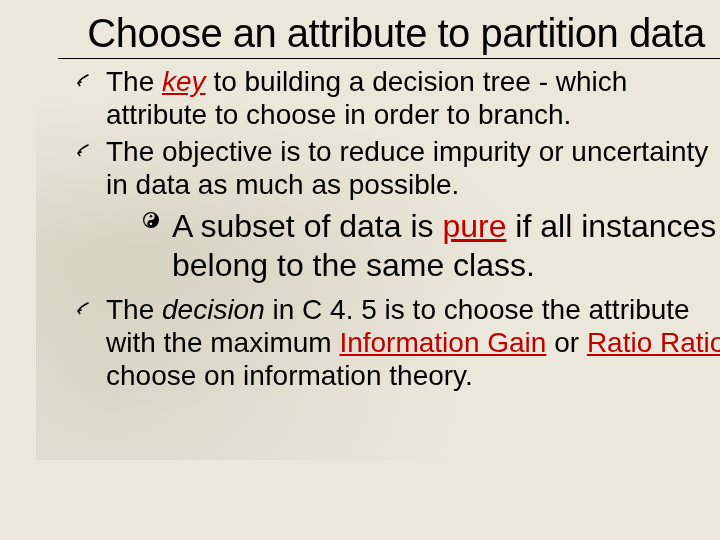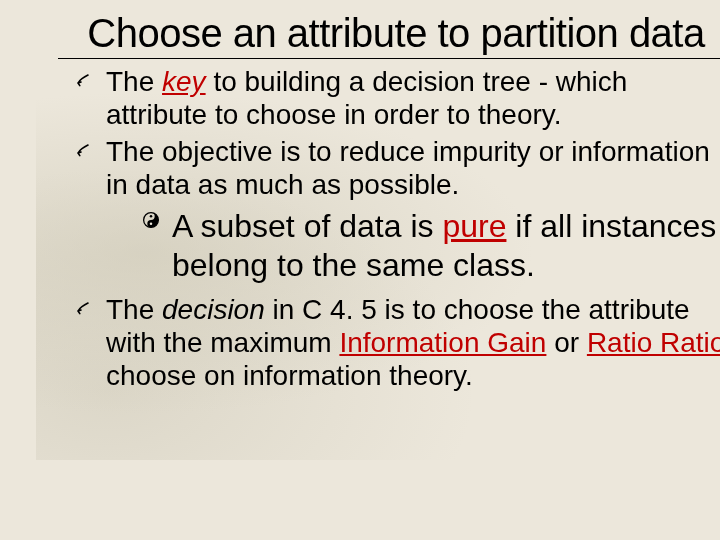--- a/index.html
+++ b/index.html
@@ -109,7 +109,7 @@
             <path d="M14 4 Q 6 8 4 12 L7 11 M4 12 L5.8 14.6" stroke="#000" stroke-width="1.6" fill="none" stroke-linecap="round" stroke-linejoin="round"></path>
           </svg>
         </span>
-        <span><span>The </span><span class="em-i em-red ud">key</span><span> to building a decision tree - which attribute to choose in order to theory.</span></span>
+        <span><span>The </span><span class="em-i em-red ud">key</span><span> to building a decision tree - which attribute to choose in order to branch.</span></span>
       </li>
 
       <li>

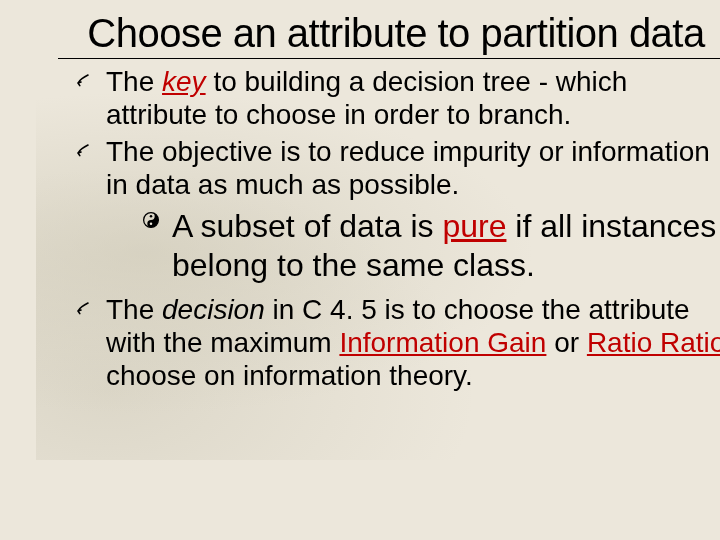--- a/index.html
+++ b/index.html
@@ -118,7 +118,7 @@
             <path d="M14 4 Q 6 8 4 12 L7 11 M4 12 L5.8 14.6" stroke="#000" stroke-width="1.6" fill="none" stroke-linecap="round" stroke-linejoin="round"></path>
           </svg>
         </span>
-        <span>The objective is to reduce impurity or information in data as much as possible.</span>
+        <span>The objective is to reduce impurity or uncertainty in data as much as possible.</span>
 
         <ul class="level2">
           <li>

